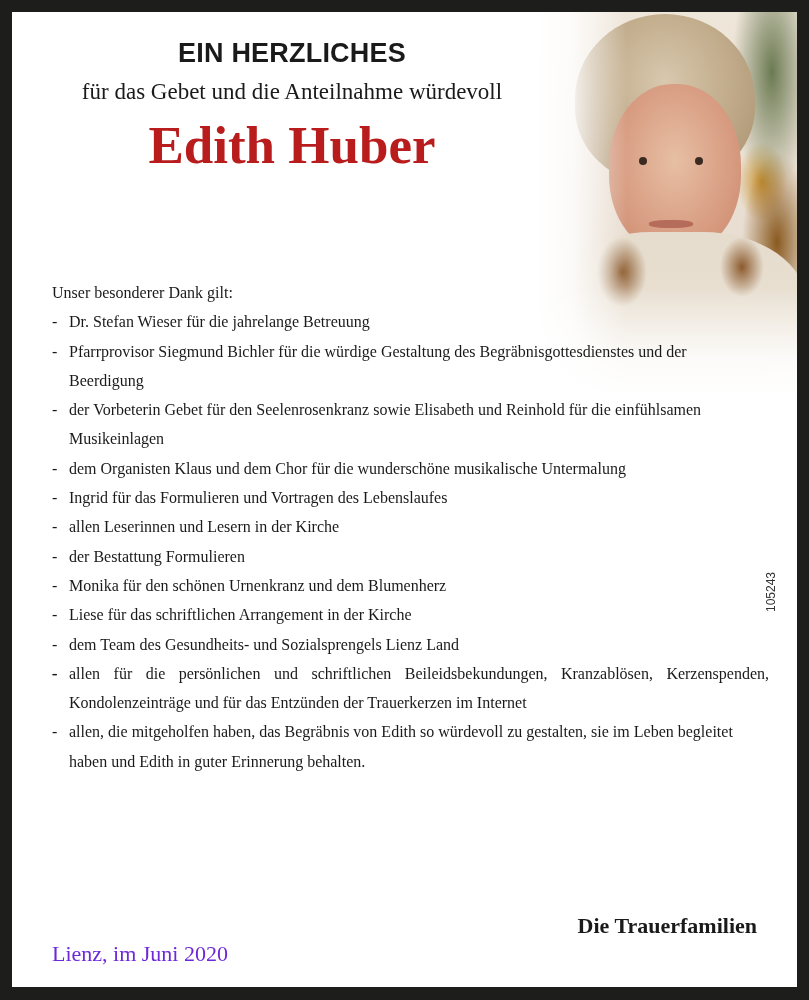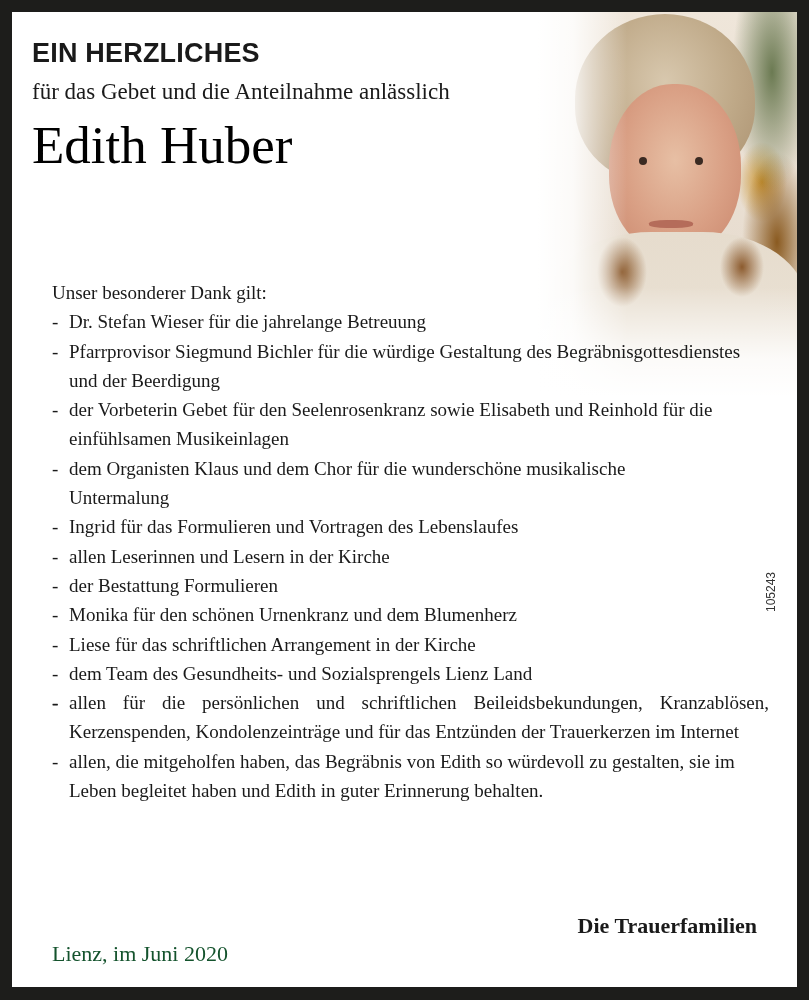--- a/index.html
+++ b/index.html
@@ -79,7 +79,7 @@
     .header {
       position: absolute;
       left: 20px; width: 520px; top: 22px;
-      text-align: left;
+      text-align: center;
     }
     .headline {
       font-family: "Liberation Sans", sans-serif;

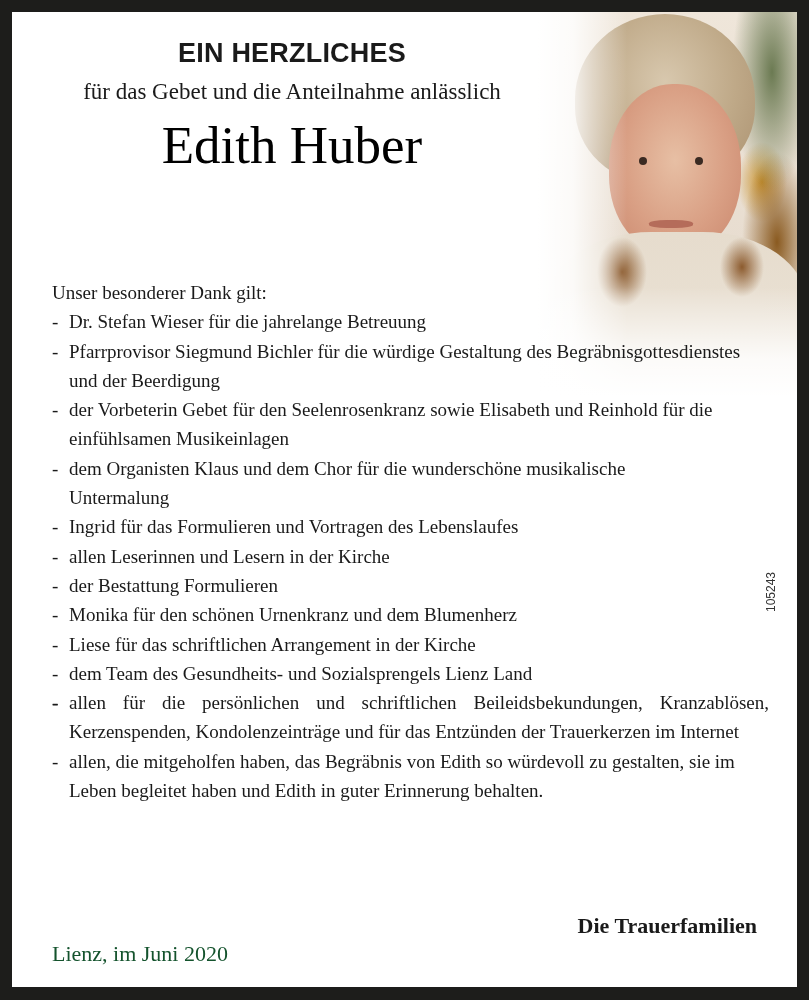--- a/index.html
+++ b/index.html
@@ -168,7 +168,7 @@
       <div>EIN HERZLICHES</div>
     </div>
     <div class="subline">
-      <div>für das Gebet und die Anteilnahme anlässlich</div>
+      <div>für das Gebet und die Anteilnahme würdevoll</div>
     </div>
     <div class="name">Edith Huber</div>
   </div>

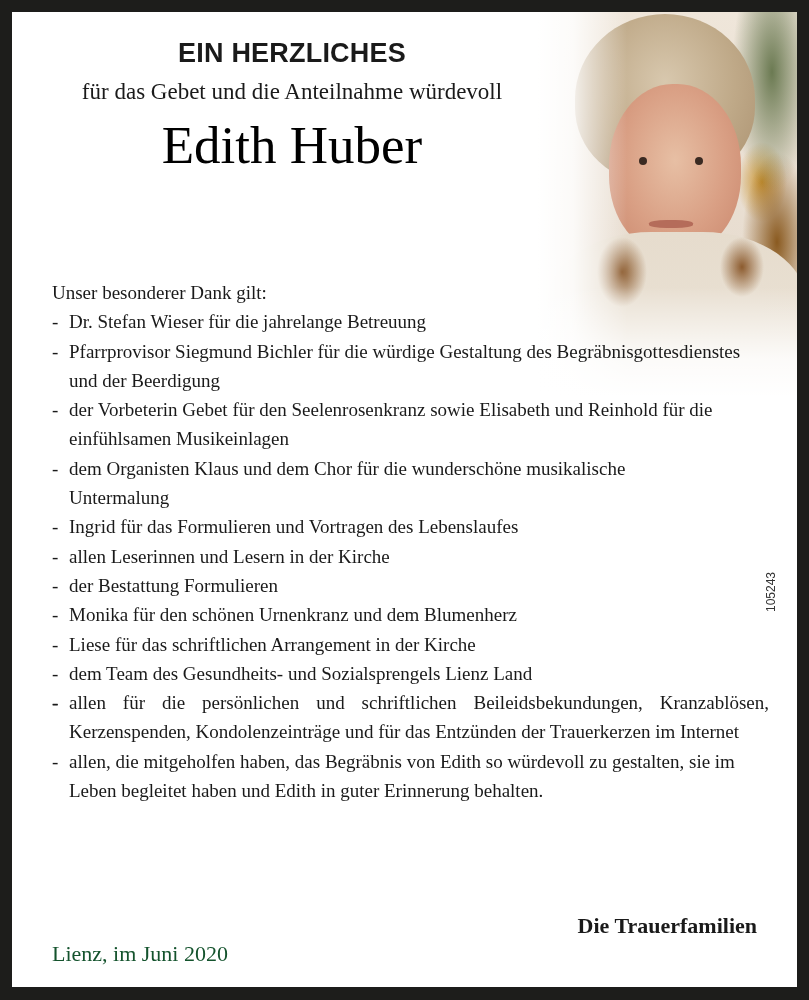--- a/index.html
+++ b/index.html
@@ -97,10 +97,10 @@
     }
     .name {
       margin-top: 8px;
-      font-weight: normal;
+      font-weight: bold;
       font-size: 53px;
       line-height: 62px;
-      color: #000000;
+      color: #b91c1c;
     }
 
     .body-text {

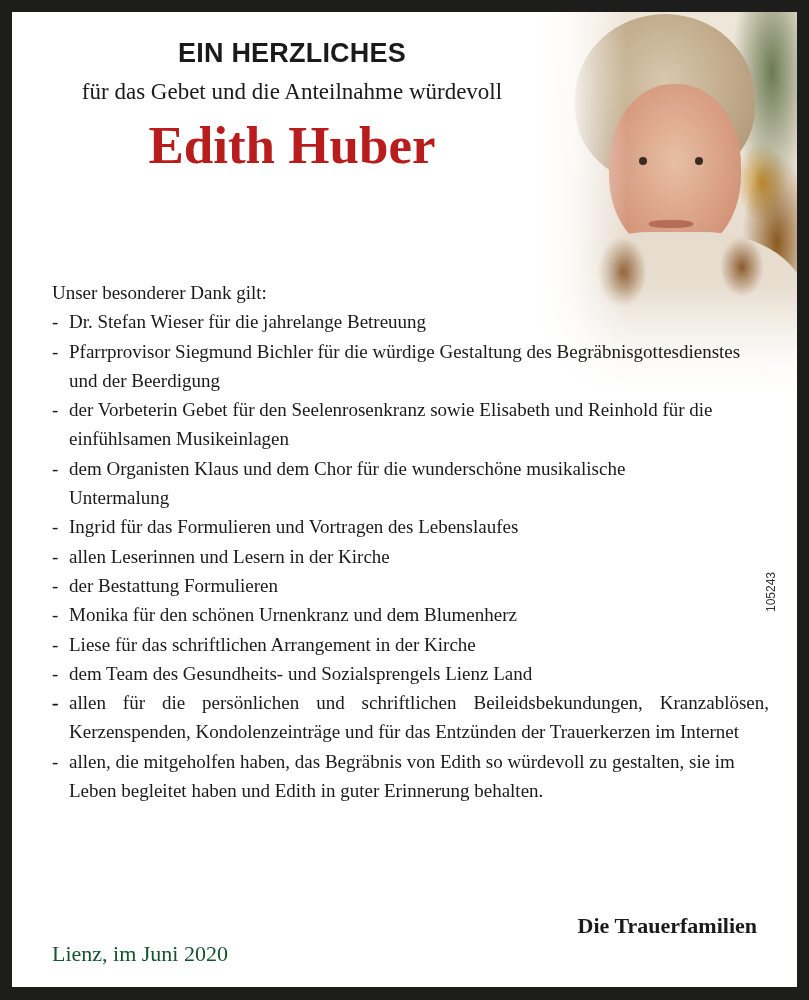--- a/index.html
+++ b/index.html
@@ -107,7 +107,7 @@
       position: absolute;
       left: 40px; top: 266px;
       width: 710px;
-      font-size: 19px;
+      font-size: 16px;
       line-height: 29.3px;
       color: #1a1a1a;
     }

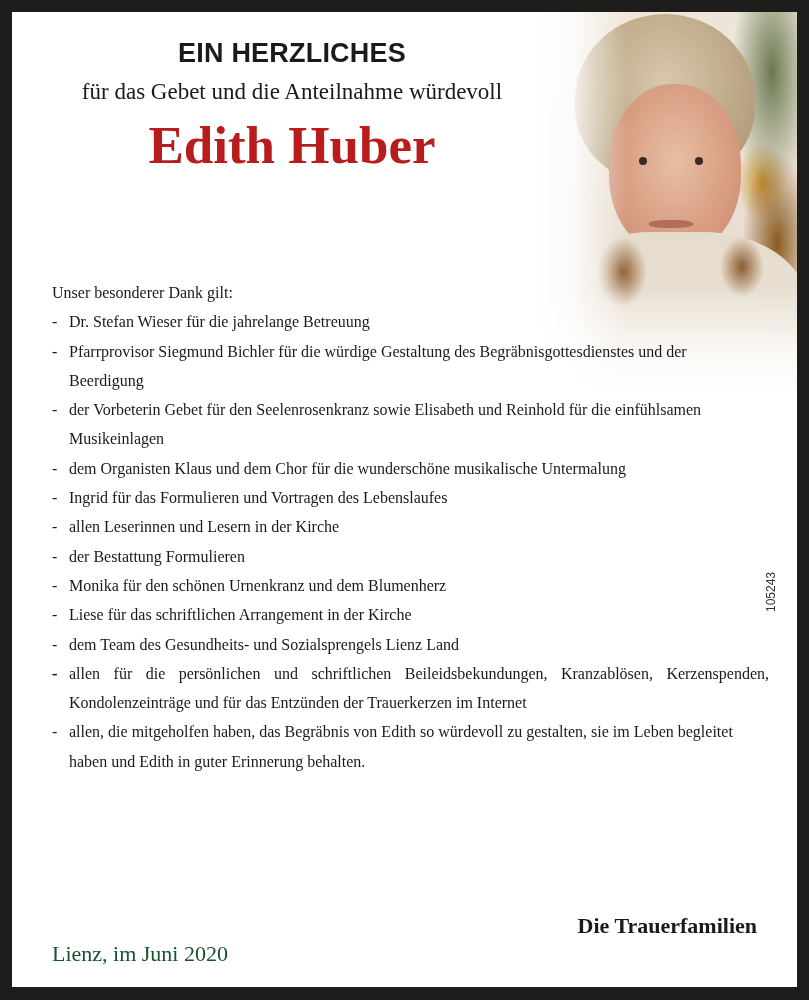--- a/index.html
+++ b/index.html
@@ -126,7 +126,7 @@
       position: absolute;
       left: 40px; top: 928px;
       font-size: 22px; line-height: 28px;
-      color: #14532d;
+      color: #6d28d9;
     }
     .footer-right {
       position: absolute;

